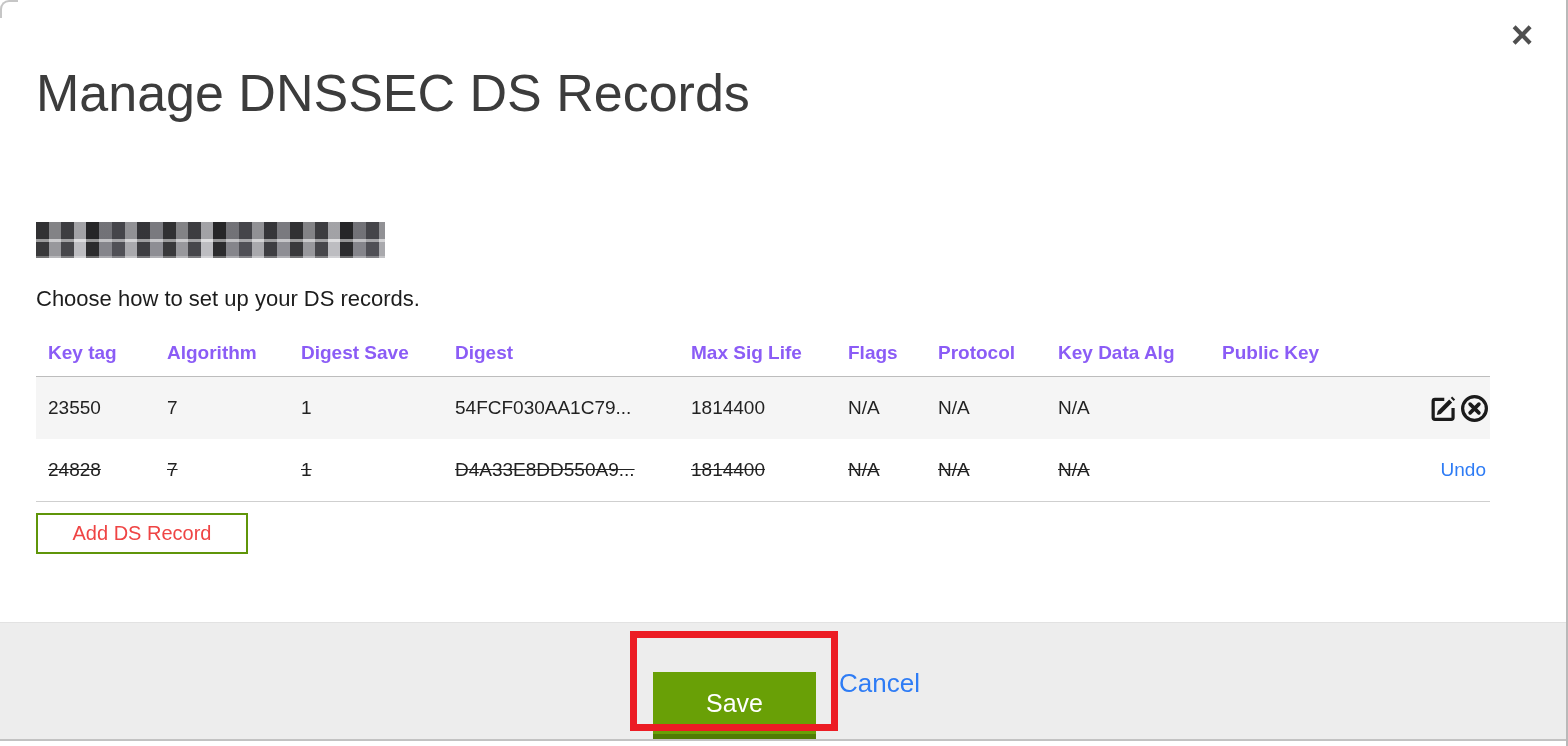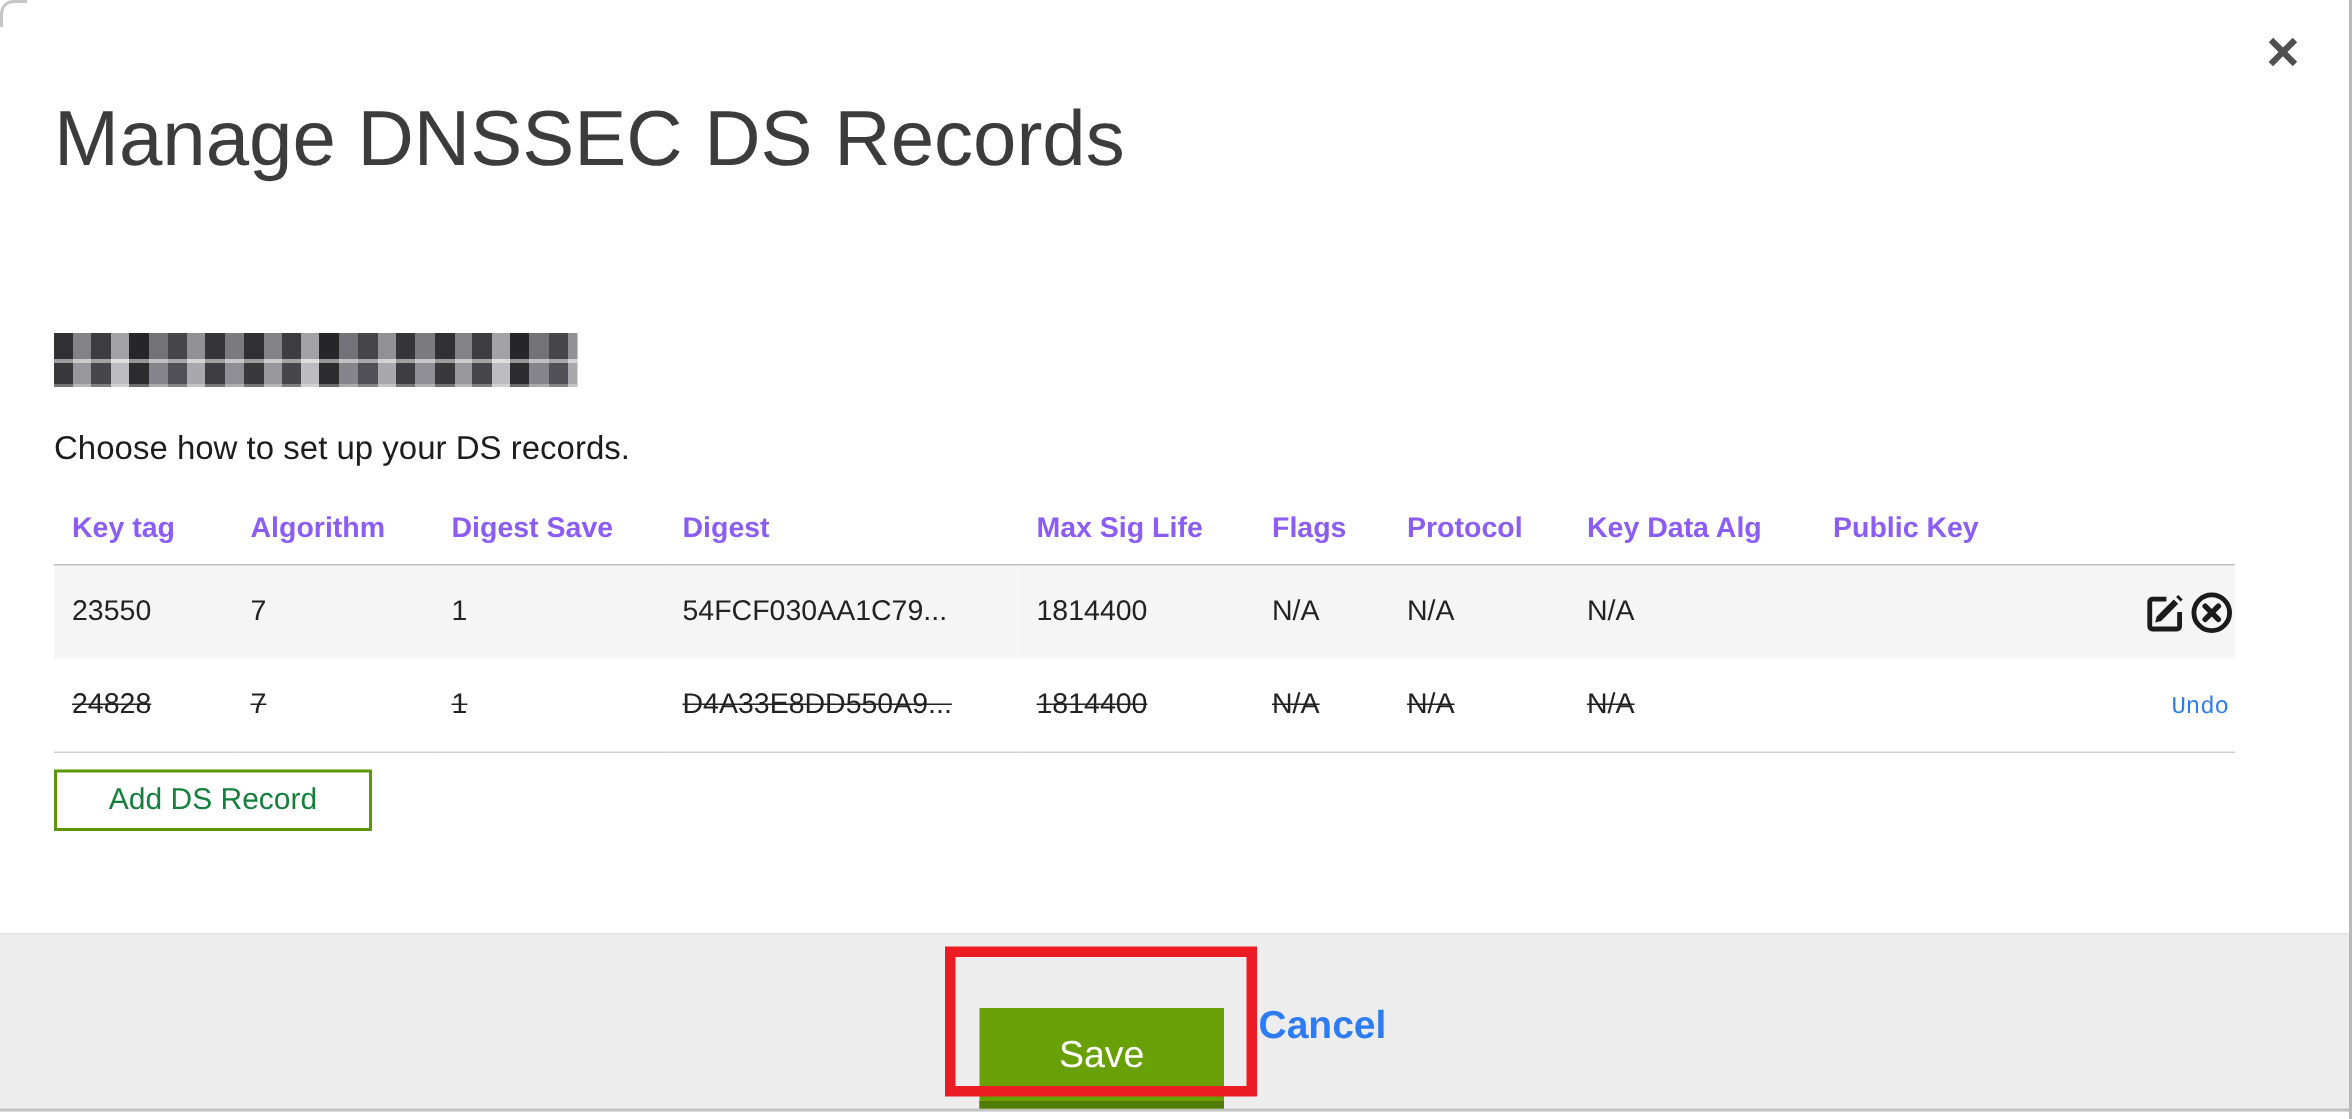--- a/index.html
+++ b/index.html
@@ -32,7 +32,7 @@
   .icon-btn{display:inline-block;vertical-align:middle;width:31px;height:31px;
             color:#1b1b1b;background:none;border:none;padding:0;margin:0;cursor:pointer;}
   .icon-btn svg{width:31px;height:31px;display:block;}
-  .undo-link{font-size:16px;text-decoration:none;cursor:pointer;padding-right:4px;font-family:Liberation Mono, monospace;}
+  .undo-link{font-size:19px;text-decoration:none;cursor:pointer;padding-right:4px;}
   .add-btn{position:absolute;left:36px;top:513px;width:212px;height:41px;background:#fff;
            border:2px solid #5f9509;color:#15803d;font-size:20px;cursor:pointer;
            box-sizing:border-box;font-family:"Liberation Sans","DejaVu Sans",sans-serif;}

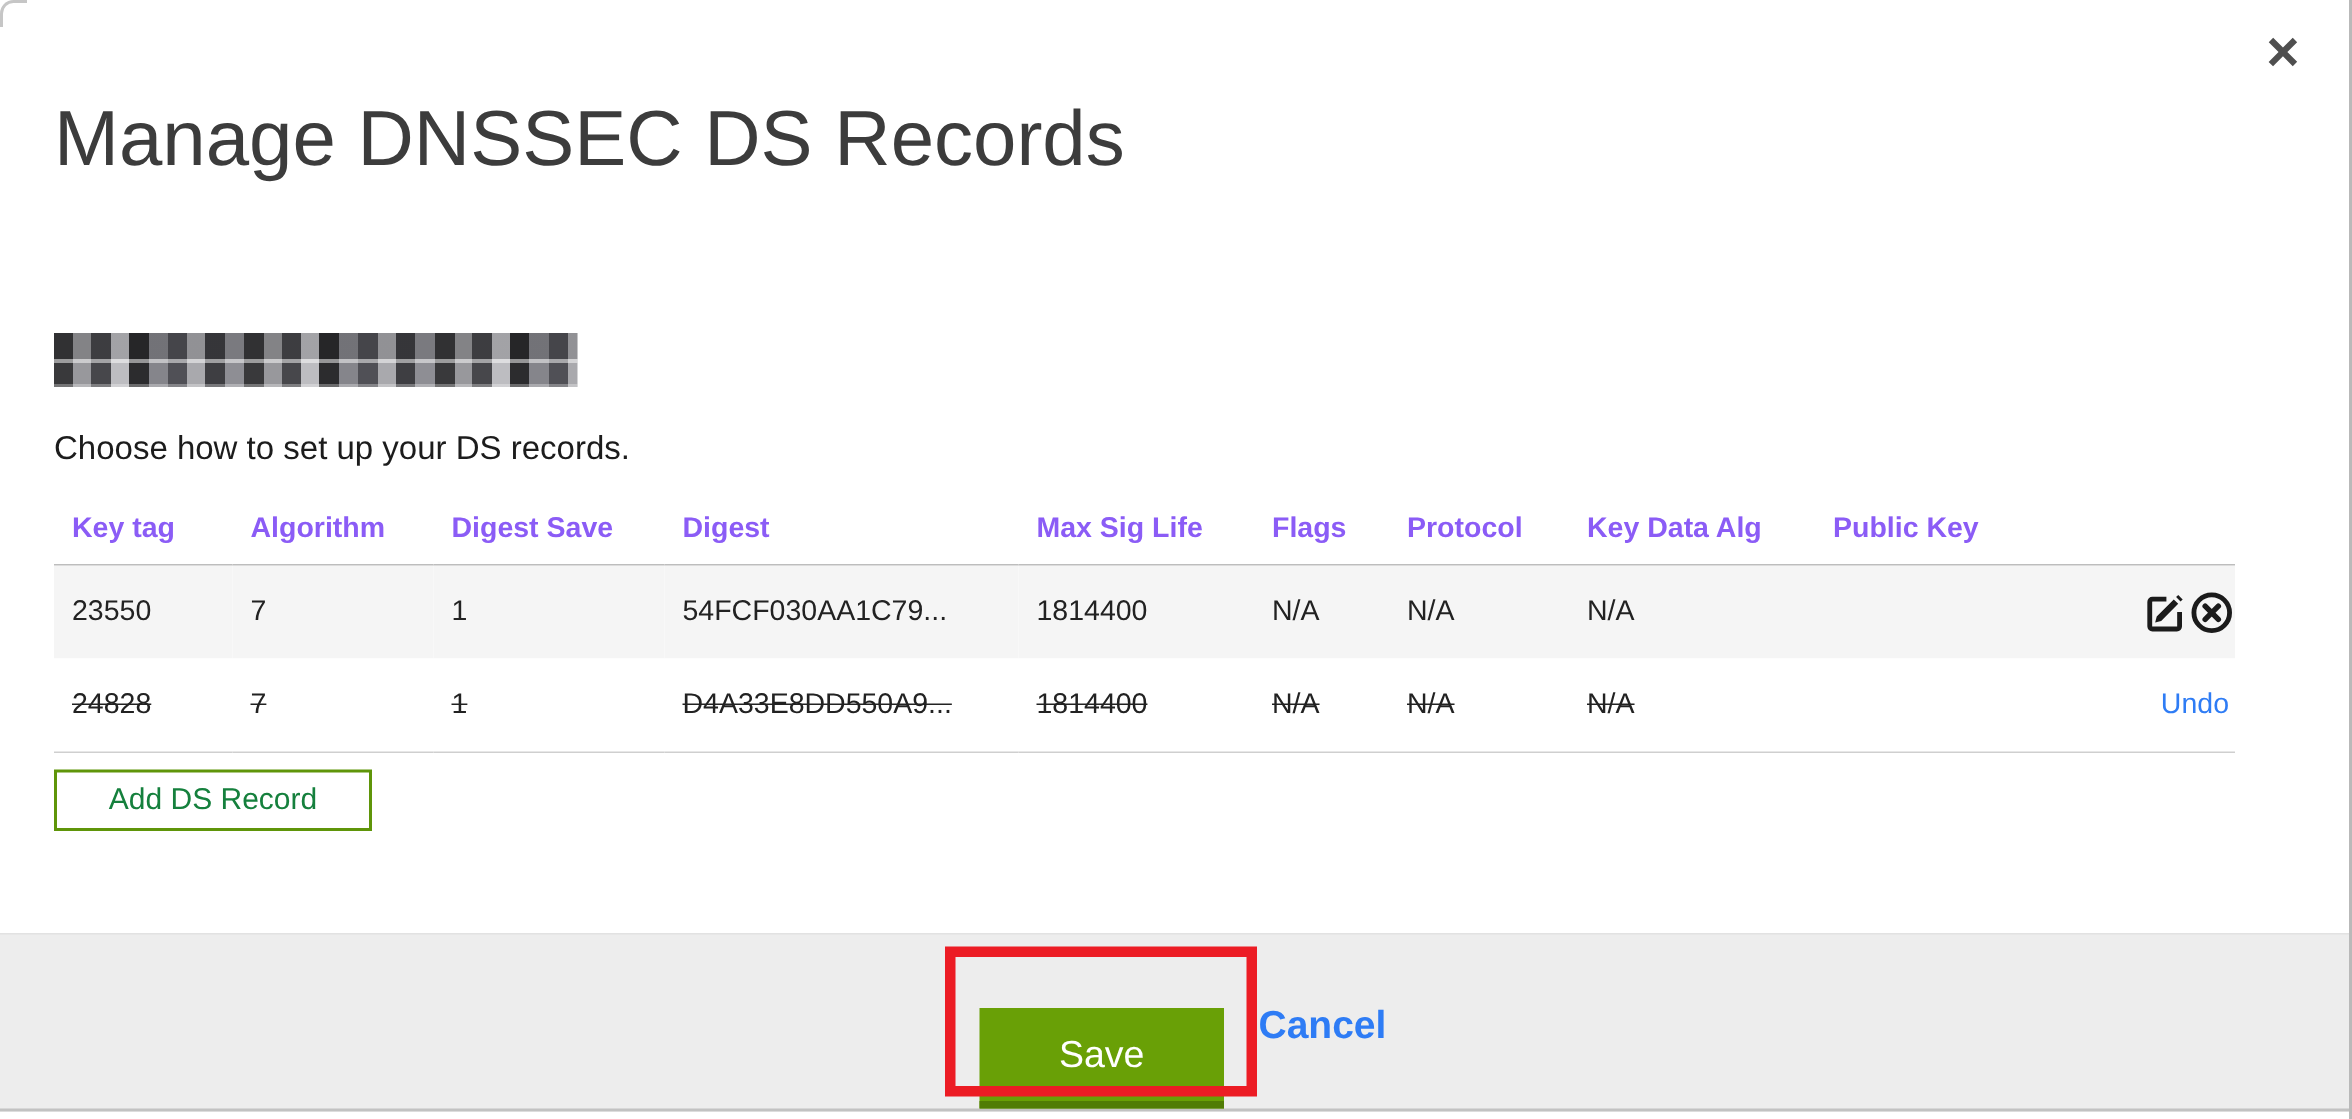--- a/index.html
+++ b/index.html
@@ -34,7 +34,7 @@
   .icon-btn svg{width:31px;height:31px;display:block;}
   .undo-link{font-size:19px;text-decoration:none;cursor:pointer;padding-right:4px;}
   .add-btn{position:absolute;left:36px;top:513px;width:212px;height:41px;background:#fff;
-           border:2px solid #5f9509;color:#15803d;font-size:20px;cursor:pointer;
+           border:2px solid #5f9509;color:#ef4444;font-size:20px;cursor:pointer;
            box-sizing:border-box;font-family:"Liberation Sans","DejaVu Sans",sans-serif;}
   .footer{position:absolute;left:0;top:622px;width:1566px;height:116px;background:#ededed;
           border-top:1px solid #e2e2e2;border-bottom:2px solid #c2c2c2;box-sizing:content-box;}

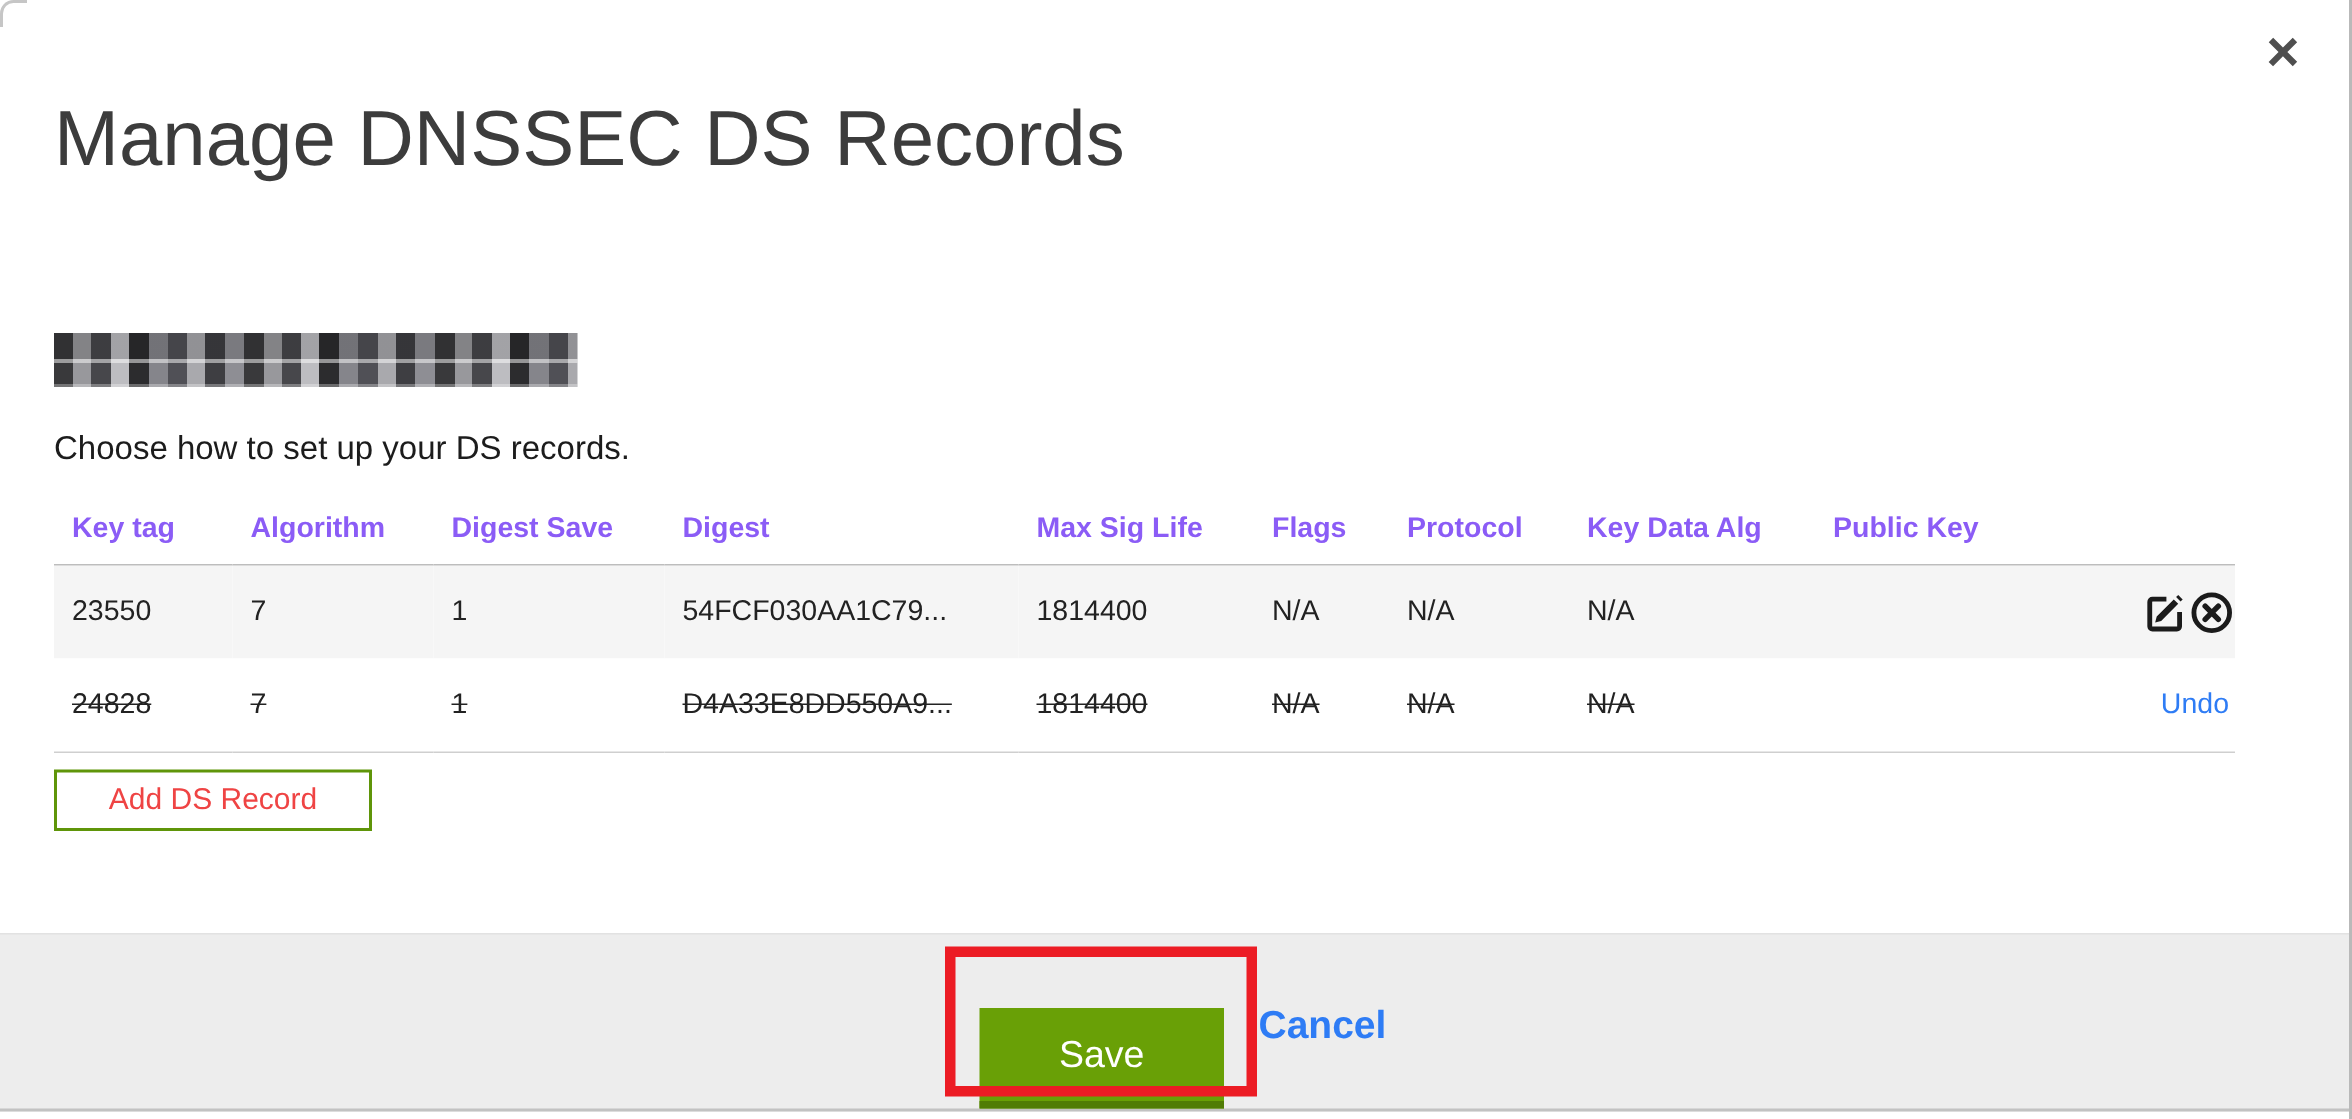--- a/index.html
+++ b/index.html
@@ -42,7 +42,7 @@
             border:none;border-bottom:5px solid #507c05;color:#fff;font-size:25px;cursor:pointer;
             box-sizing:border-box;font-family:"Liberation Sans","DejaVu Sans",sans-serif;}
   .cancel-link{position:absolute;left:839px;top:668px;font-size:26px;cursor:pointer;
-               text-decoration:none;font-weight:bold;}
+               text-decoration:none;}
   .annotation-box{position:absolute;left:630px;top:631px;width:208px;height:100px;
                   border:7px solid #ec1c24;box-sizing:border-box;pointer-events:none;}
   .link-blue{color:#2e7cf5;}

